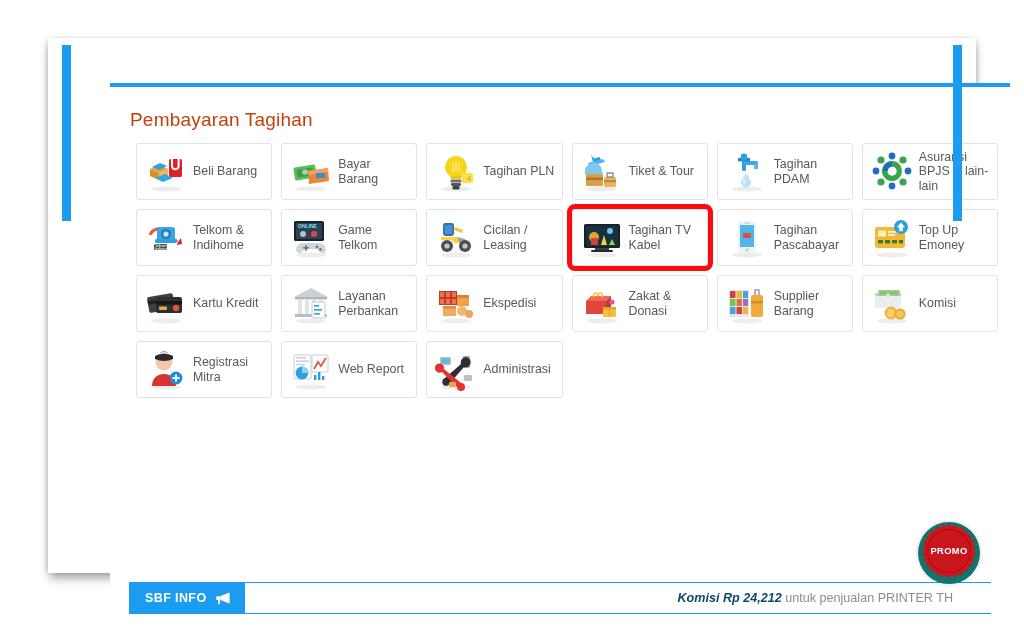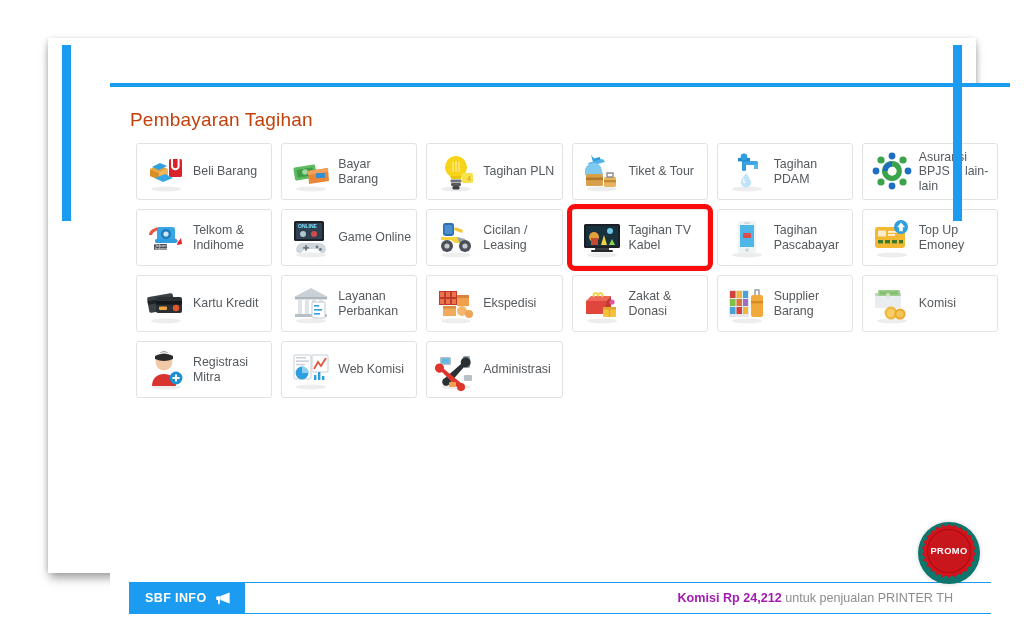--- a/index.html
+++ b/index.html
@@ -273,7 +273,7 @@
               <circle cx="32.4" cy="34.4" r="1.4" fill="#6d757c"></circle>
             </svg>
           </span>
-          <span class="lbl">Game Online</span>
+          <span class="lbl">Game Telkom</span>
         </div>
         <div class="card">
           <span class="ico">

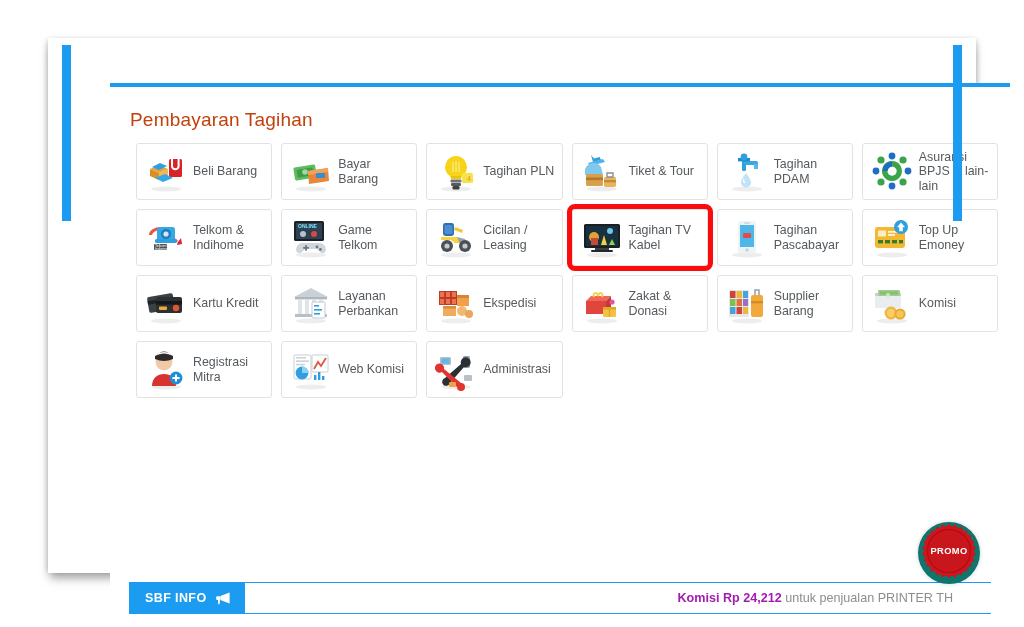--- a/index.html
+++ b/index.html
@@ -493,7 +493,7 @@
               </g>
             </svg>
           </span>
-          <span class="lbl">Web Komisi</span>
+          <span class="lbl">Web Report</span>
         </div>
         <div class="card">
           <span class="ico">

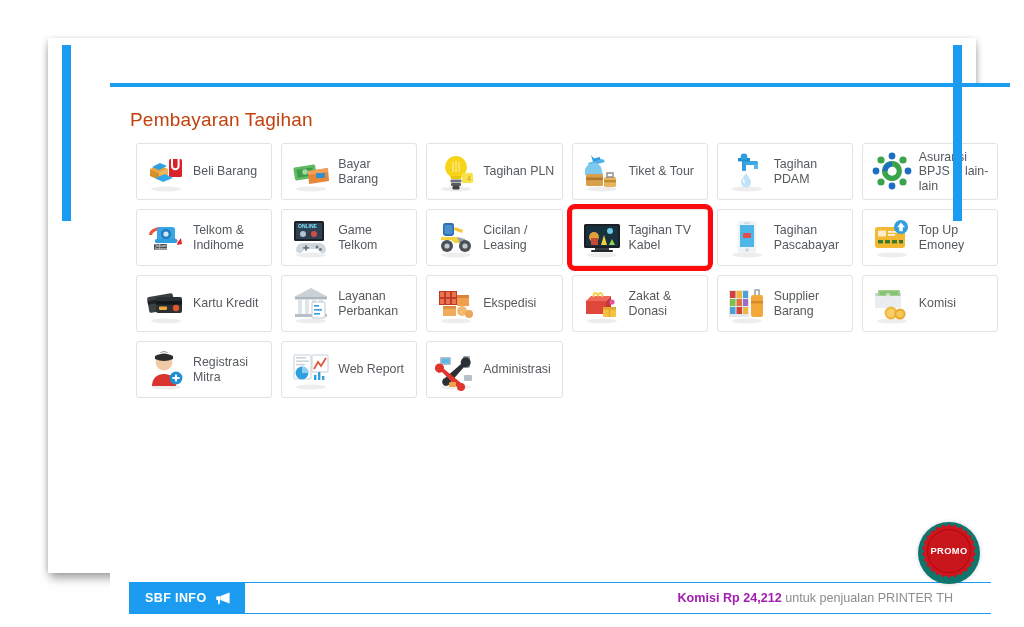--- a/index.html
+++ b/index.html
@@ -117,7 +117,7 @@
     font-size:12.6px;color:#8d8d8d;white-space:nowrap;
     padding-right:38px;
   }
-  #ticker-text b{color:#a21caf;font-weight:bold;}
+  #ticker-text b{color:#0c4a6e;font-weight:bold;font-style:italic;}
 
   
   #promo{

